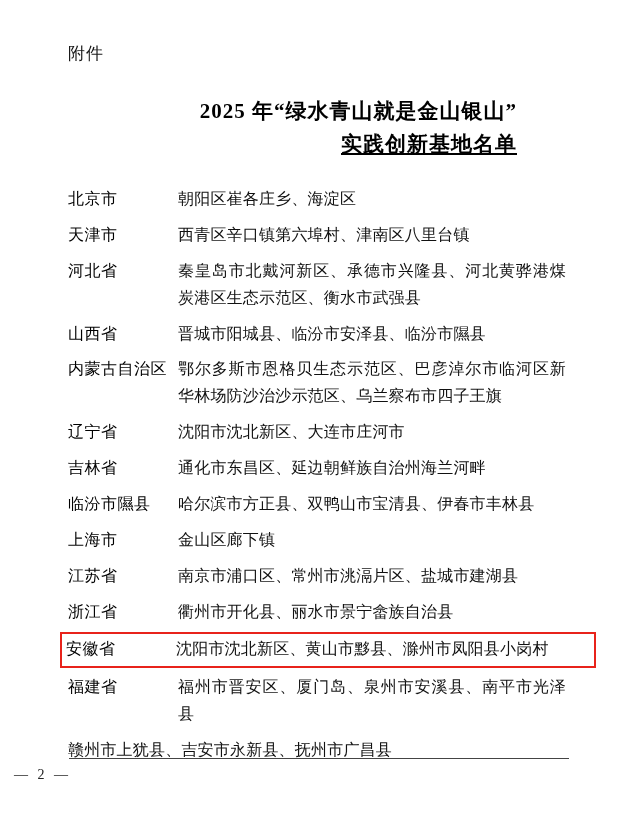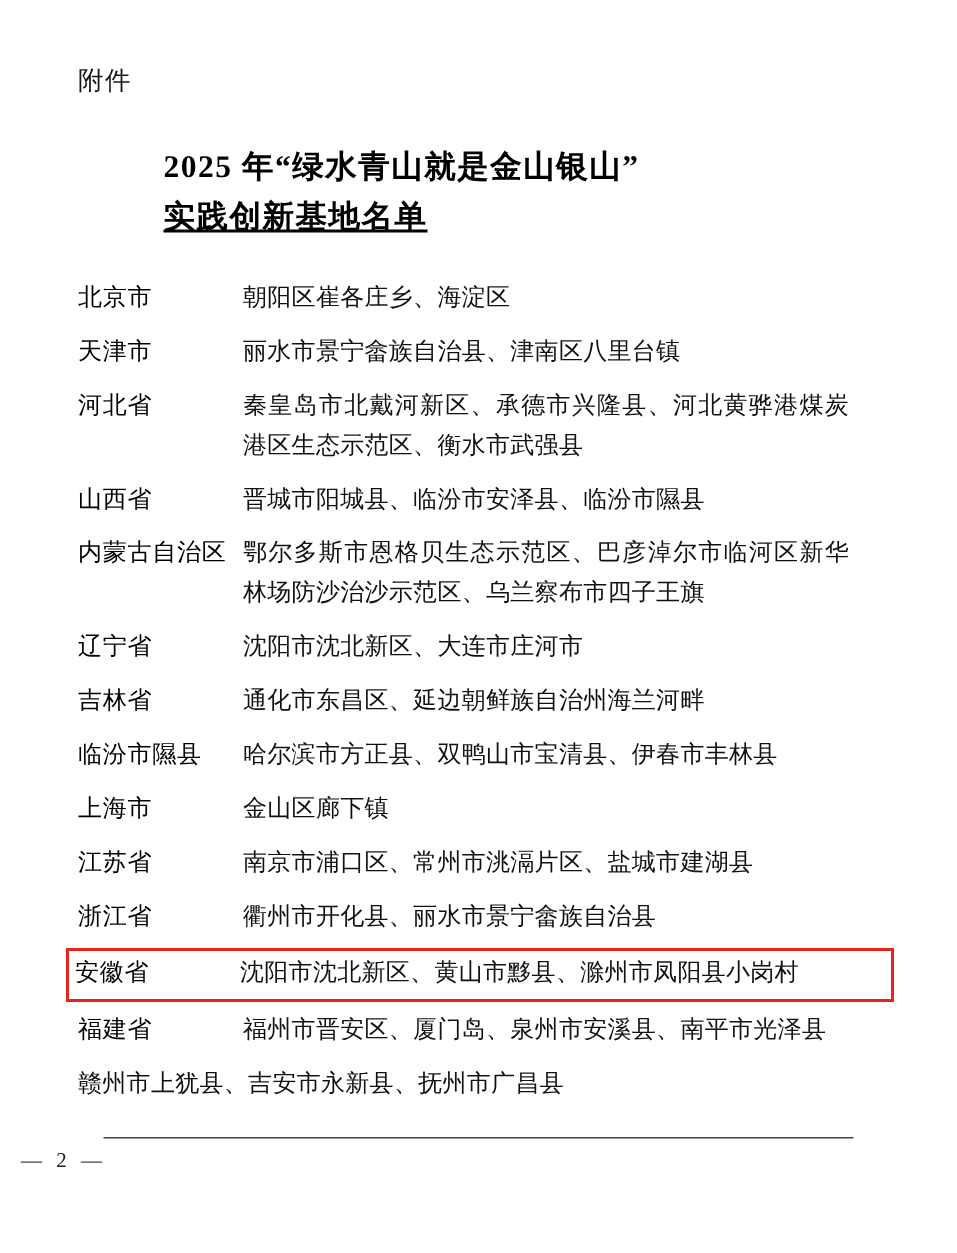--- a/index.html
+++ b/index.html
@@ -20,7 +20,7 @@
     width: 638px;
     height: 835px;
     box-sizing: border-box;
-    padding: 42px 72px 0 52px;
+    padding: 42px 72px 0 68px;
   }
   .attachment-label {
     font-size: 17px;

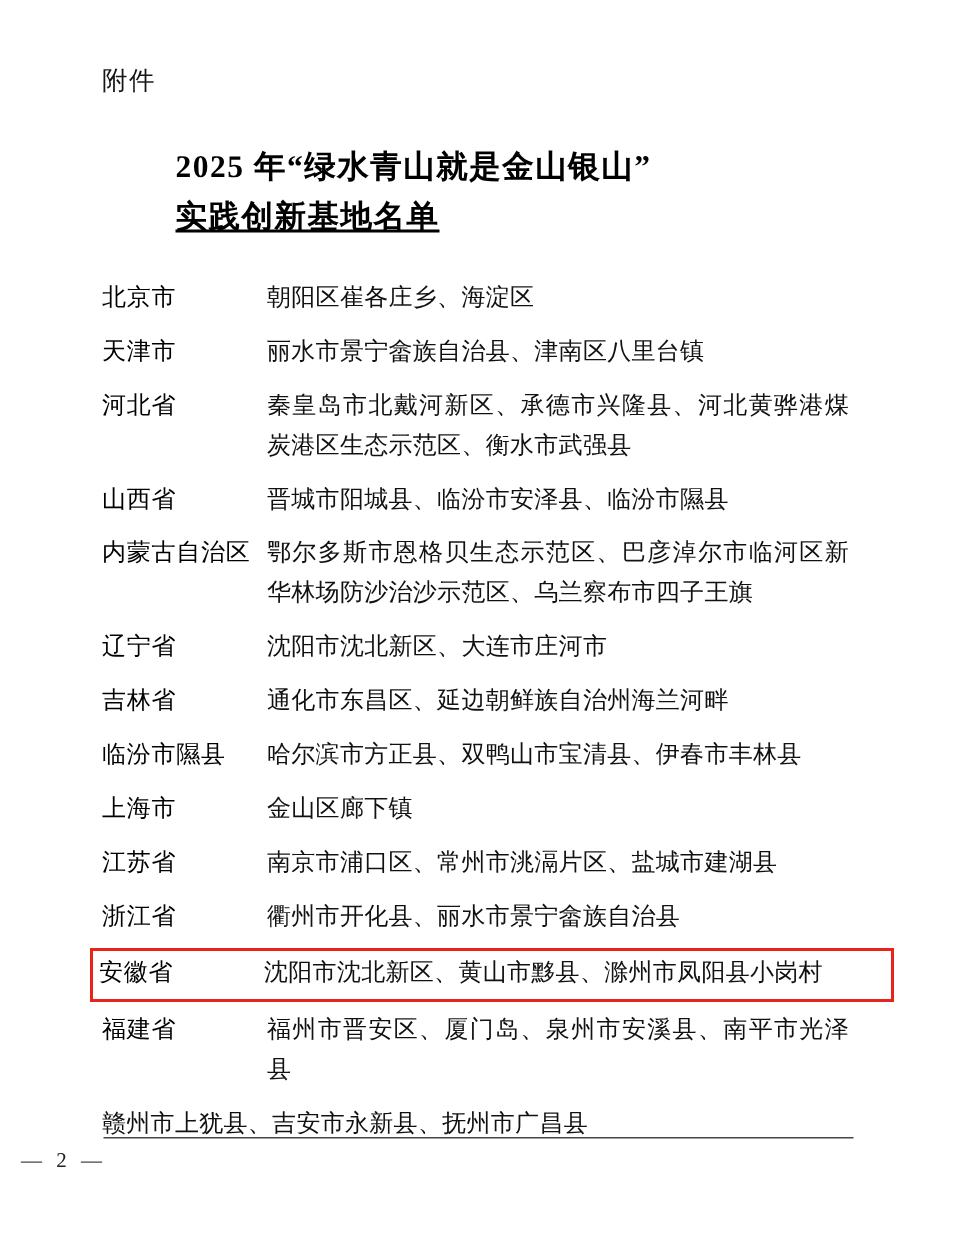--- a/index.html
+++ b/index.html
@@ -29,7 +29,7 @@
     color: #161616;
   }
   .doc-title {
-    text-align: left;
+    text-align: right;
     font-weight: bold;
     font-size: 21px;
     line-height: 1.55;

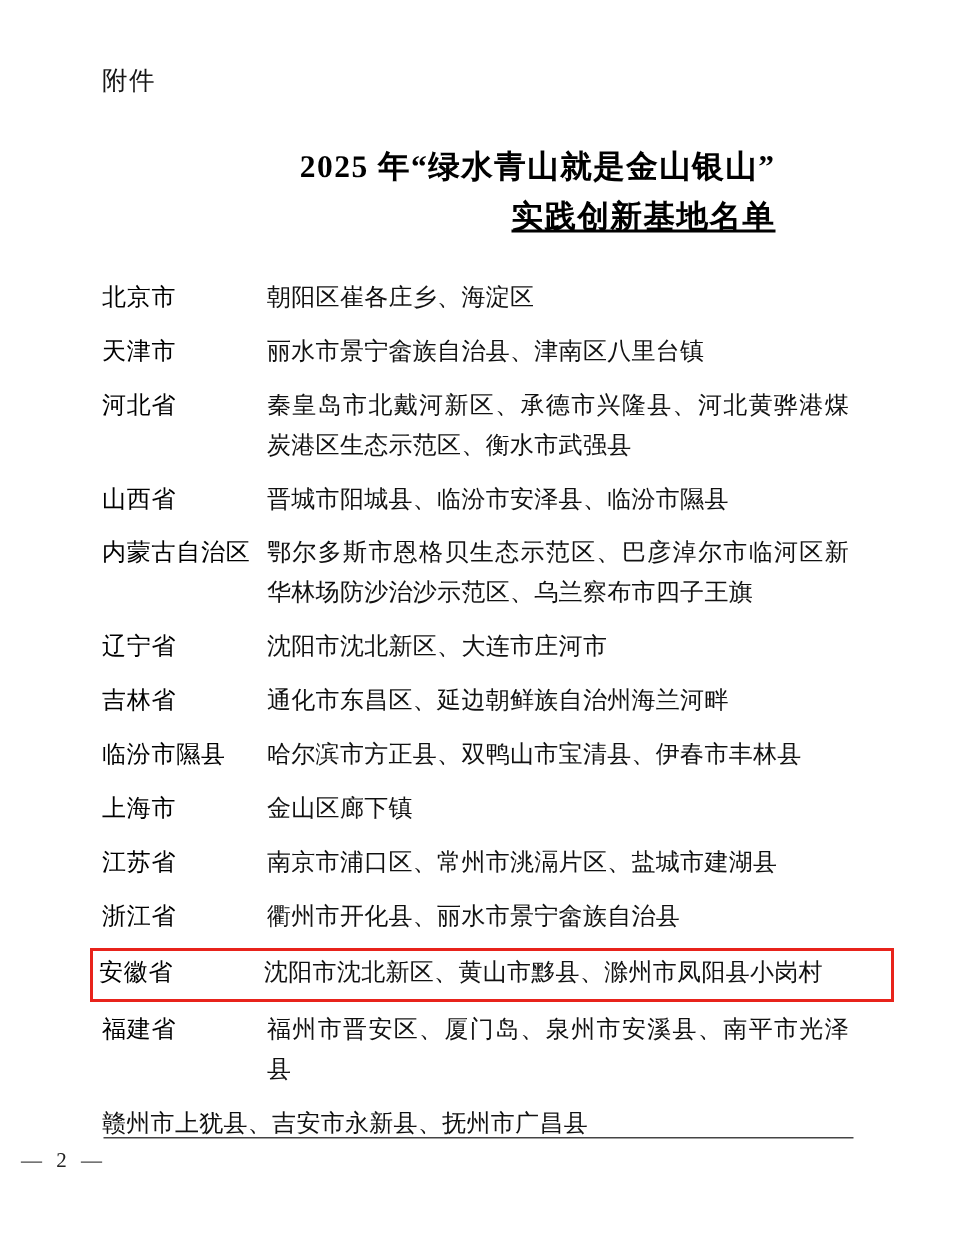--- a/index.html
+++ b/index.html
@@ -122,7 +122,7 @@
       </div>
       <div class="entry">
         <div class="region">天津市</div>
-        <div class="content">丽水市景宁畲族自治县、津南区八里台镇</div>
+        <div class="content">西青区辛口镇第六埠村、津南区八里台镇</div>
       </div>
       <div class="entry">
         <div class="region">河北省</div>

